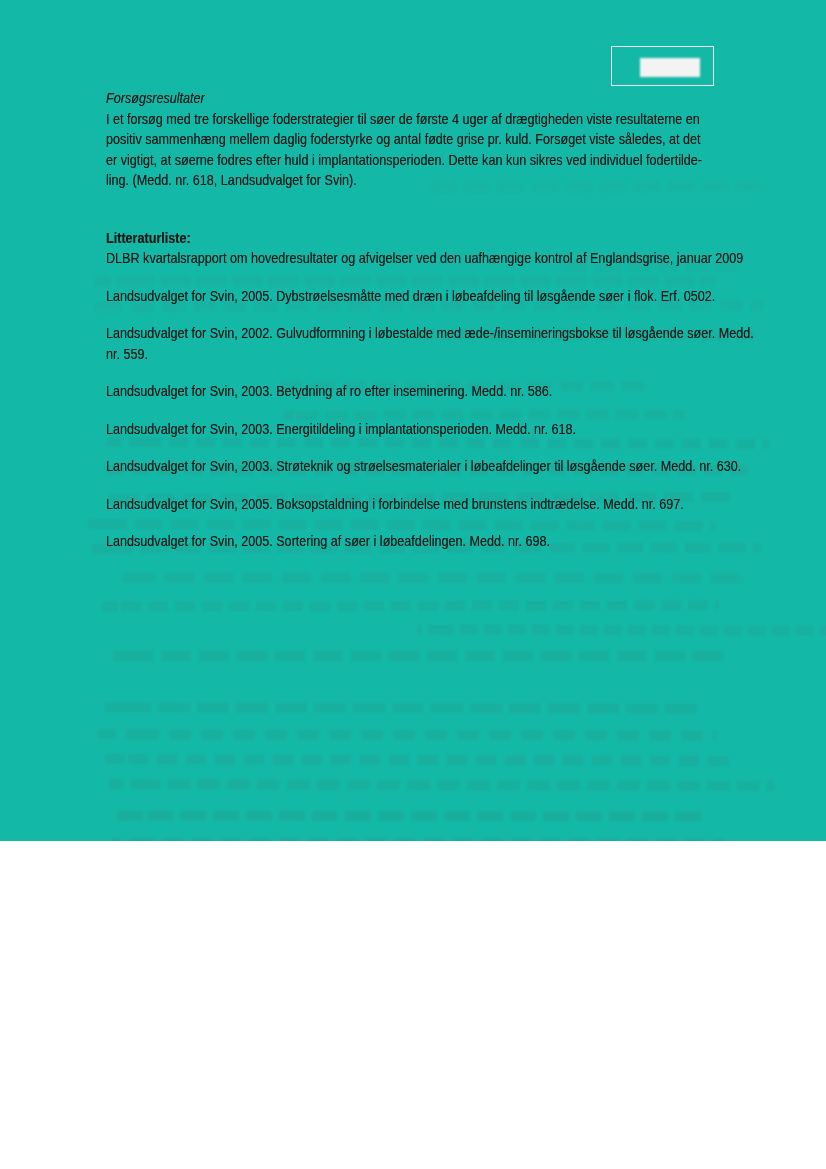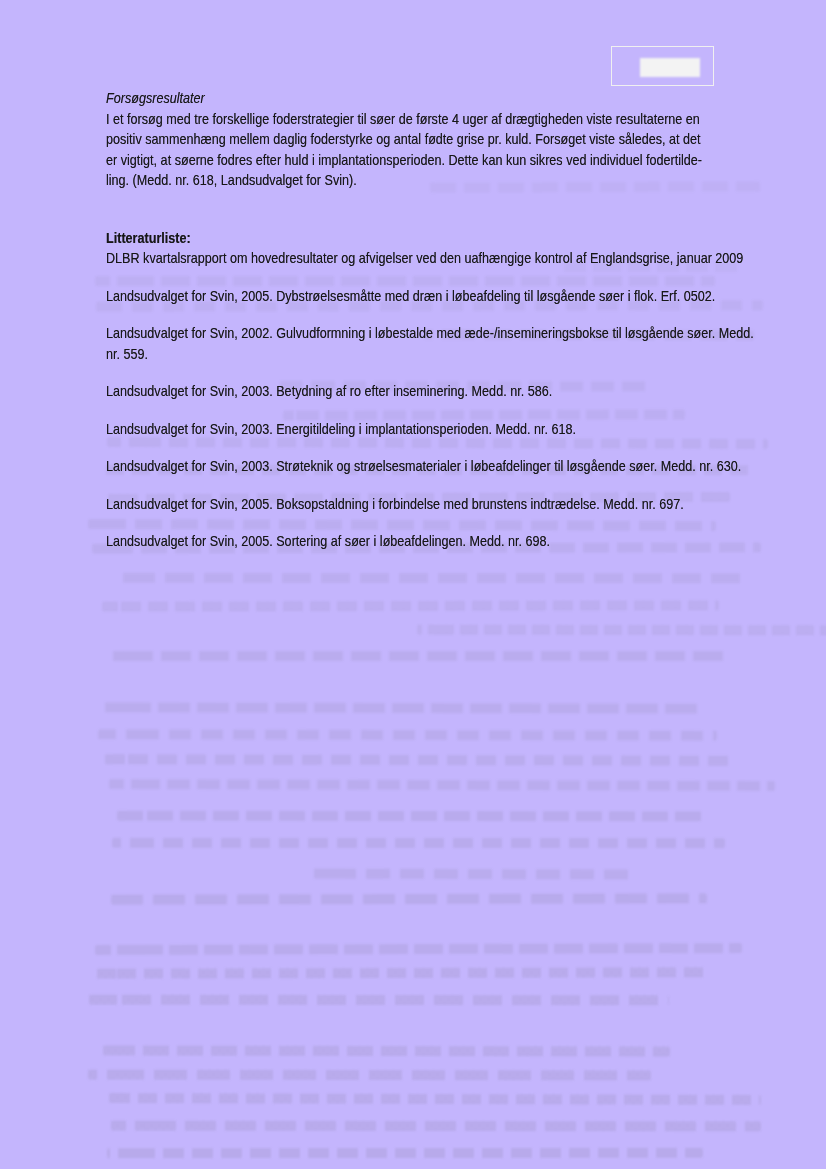--- a/index.html
+++ b/index.html
@@ -11,8 +11,8 @@
   .page {
     position: relative;
     width: 826px;
-    height: 1169px;
-    background: #c4b5fd;
+    height: 841px;
+    background: #14b8a6;
     overflow: hidden;
   }
   

